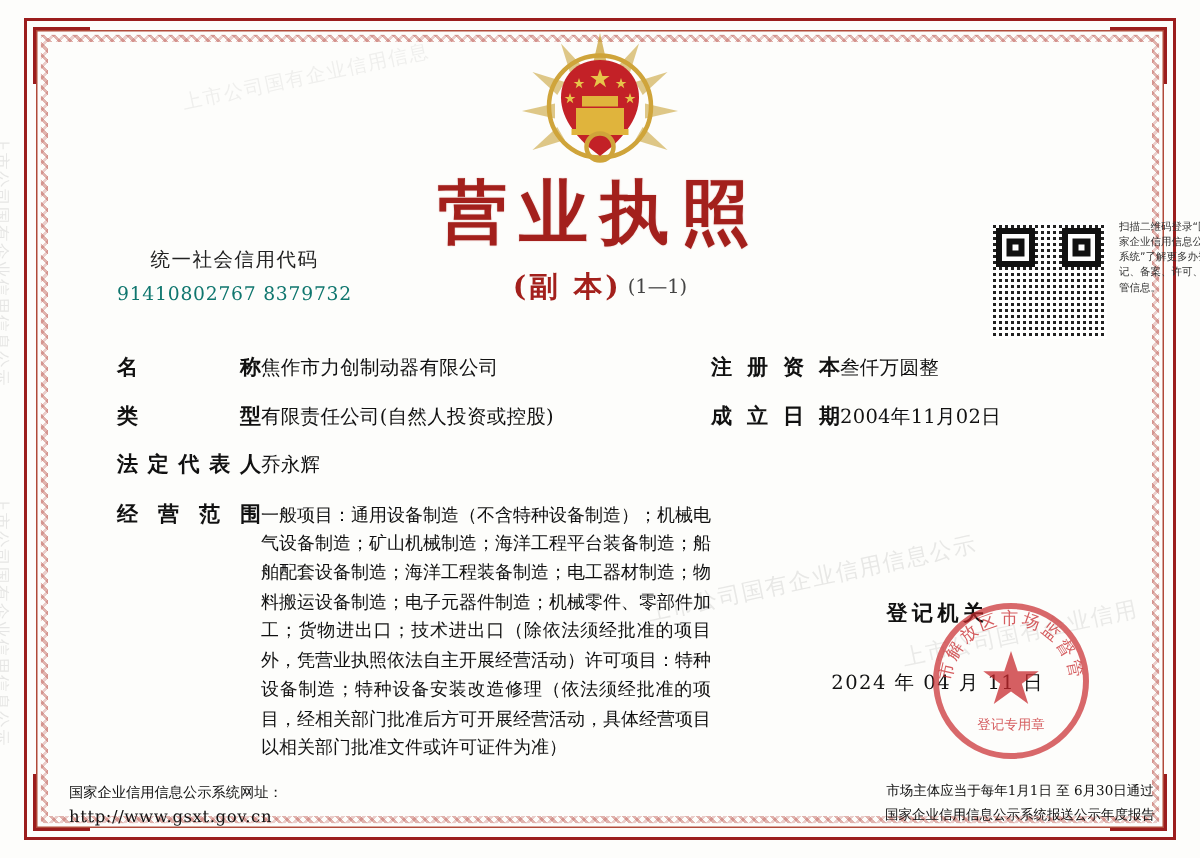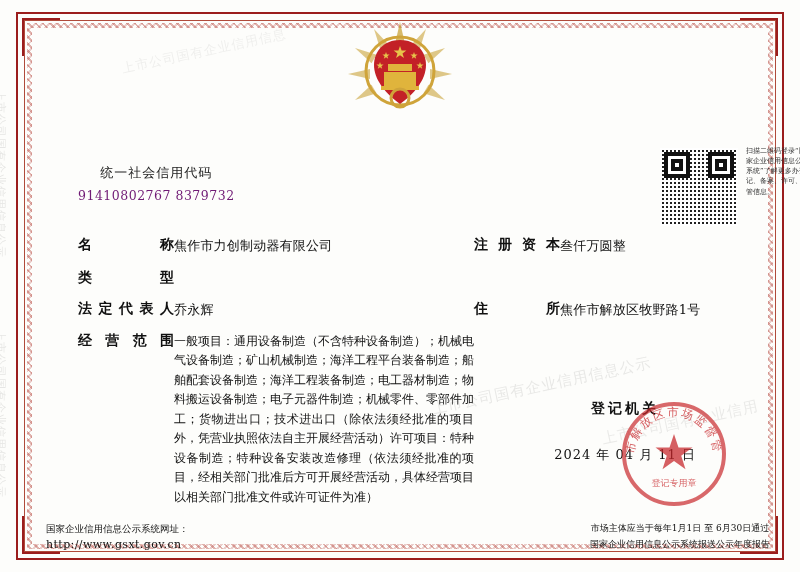--- a/index.html
+++ b/index.html
@@ -378,6 +378,12 @@
     <div class="credit-value">91410802767 8379732</div>
   </div>
 
+  <div class="title-block">
+    <div class="main-title">营业执照</div>
+    <div class="sub-title">
+      <span>(副 本)</span><span class="copy-no">(1—1)</span>
+    </div>
+  </div>
 
   <div class="qr-block">
     <div class="qr-code"></div>

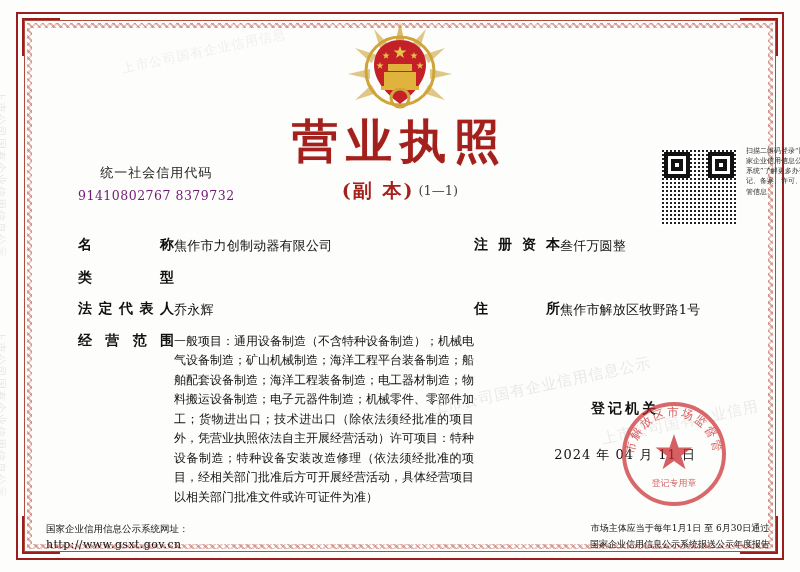--- a/index.html
+++ b/index.html
@@ -141,7 +141,7 @@
     margin-top: 6px;
     font-family: "DejaVu Serif", "Liberation Serif", serif;
     font-size: 12.5px;
-    color: #701a75;
+    color: #0f766e;
     letter-spacing: 0.5px;
   }
 

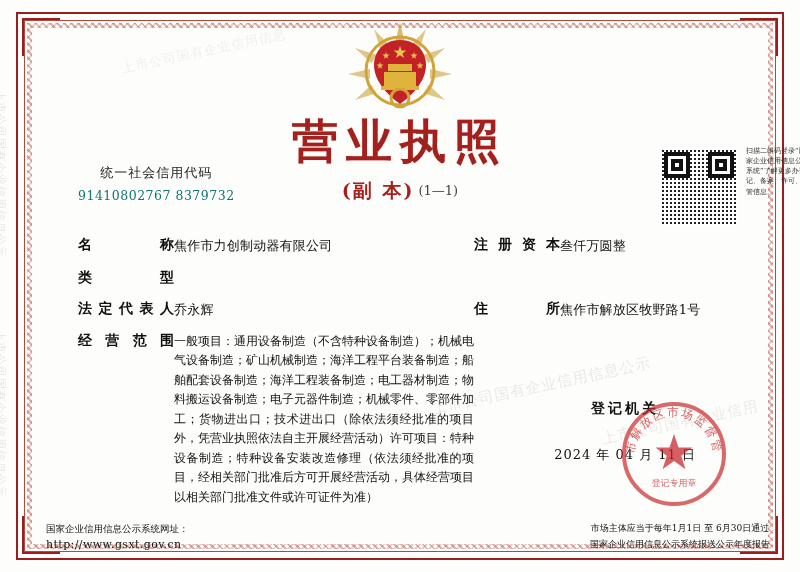--- a/index.html
+++ b/index.html
@@ -406,6 +406,7 @@
     <div class="row">
       <div class="col-left">
         <span class="lbl w4">类型</span>
+        <span class="val">有限责任公司(自然人投资或控股)</span>
       </div>
     </div>
 

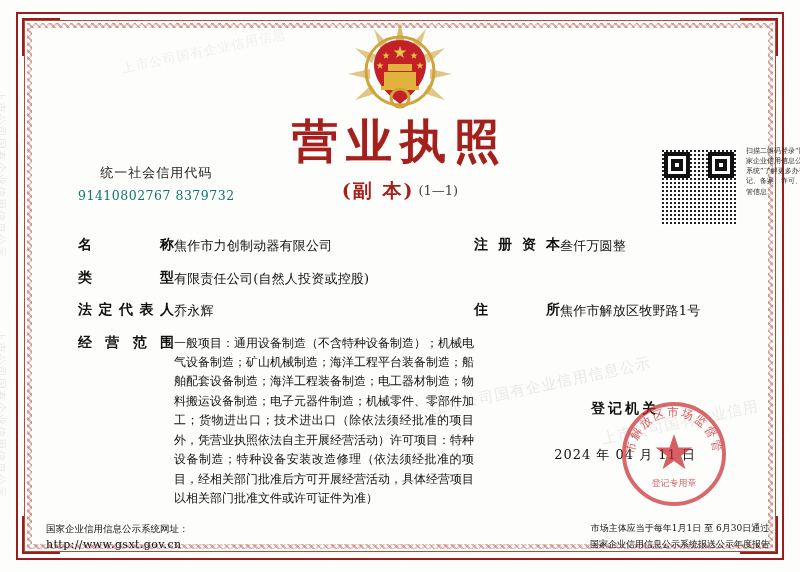--- a/index.html
+++ b/index.html
@@ -408,6 +408,10 @@
         <span class="lbl w4">类型</span>
         <span class="val">有限责任公司(自然人投资或控股)</span>
       </div>
+      <div class="col-right">
+        <span class="lbl w4r">成立日期</span>
+        <span class="val">2004年11月02日</span>
+      </div>
     </div>
 
     <div class="row">

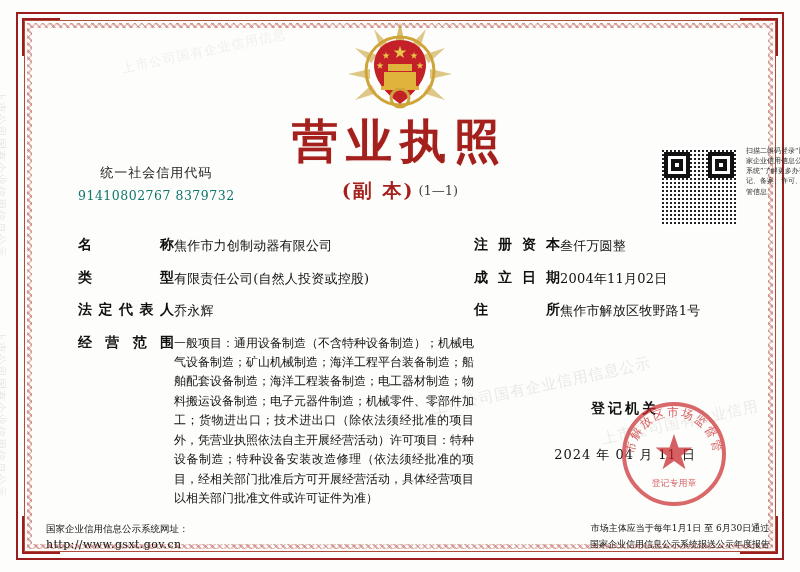--- a/index.html
+++ b/index.html
@@ -419,10 +419,6 @@
         <span class="lbl w4">法定代表人</span>
         <span class="val">乔永辉</span>
       </div>
-      <div class="col-right">
-        <span class="lbl w4r">住所</span>
-        <span class="val">焦作市解放区牧野路1号</span>
-      </div>
     </div>
 
     <div class="row scope-row">

